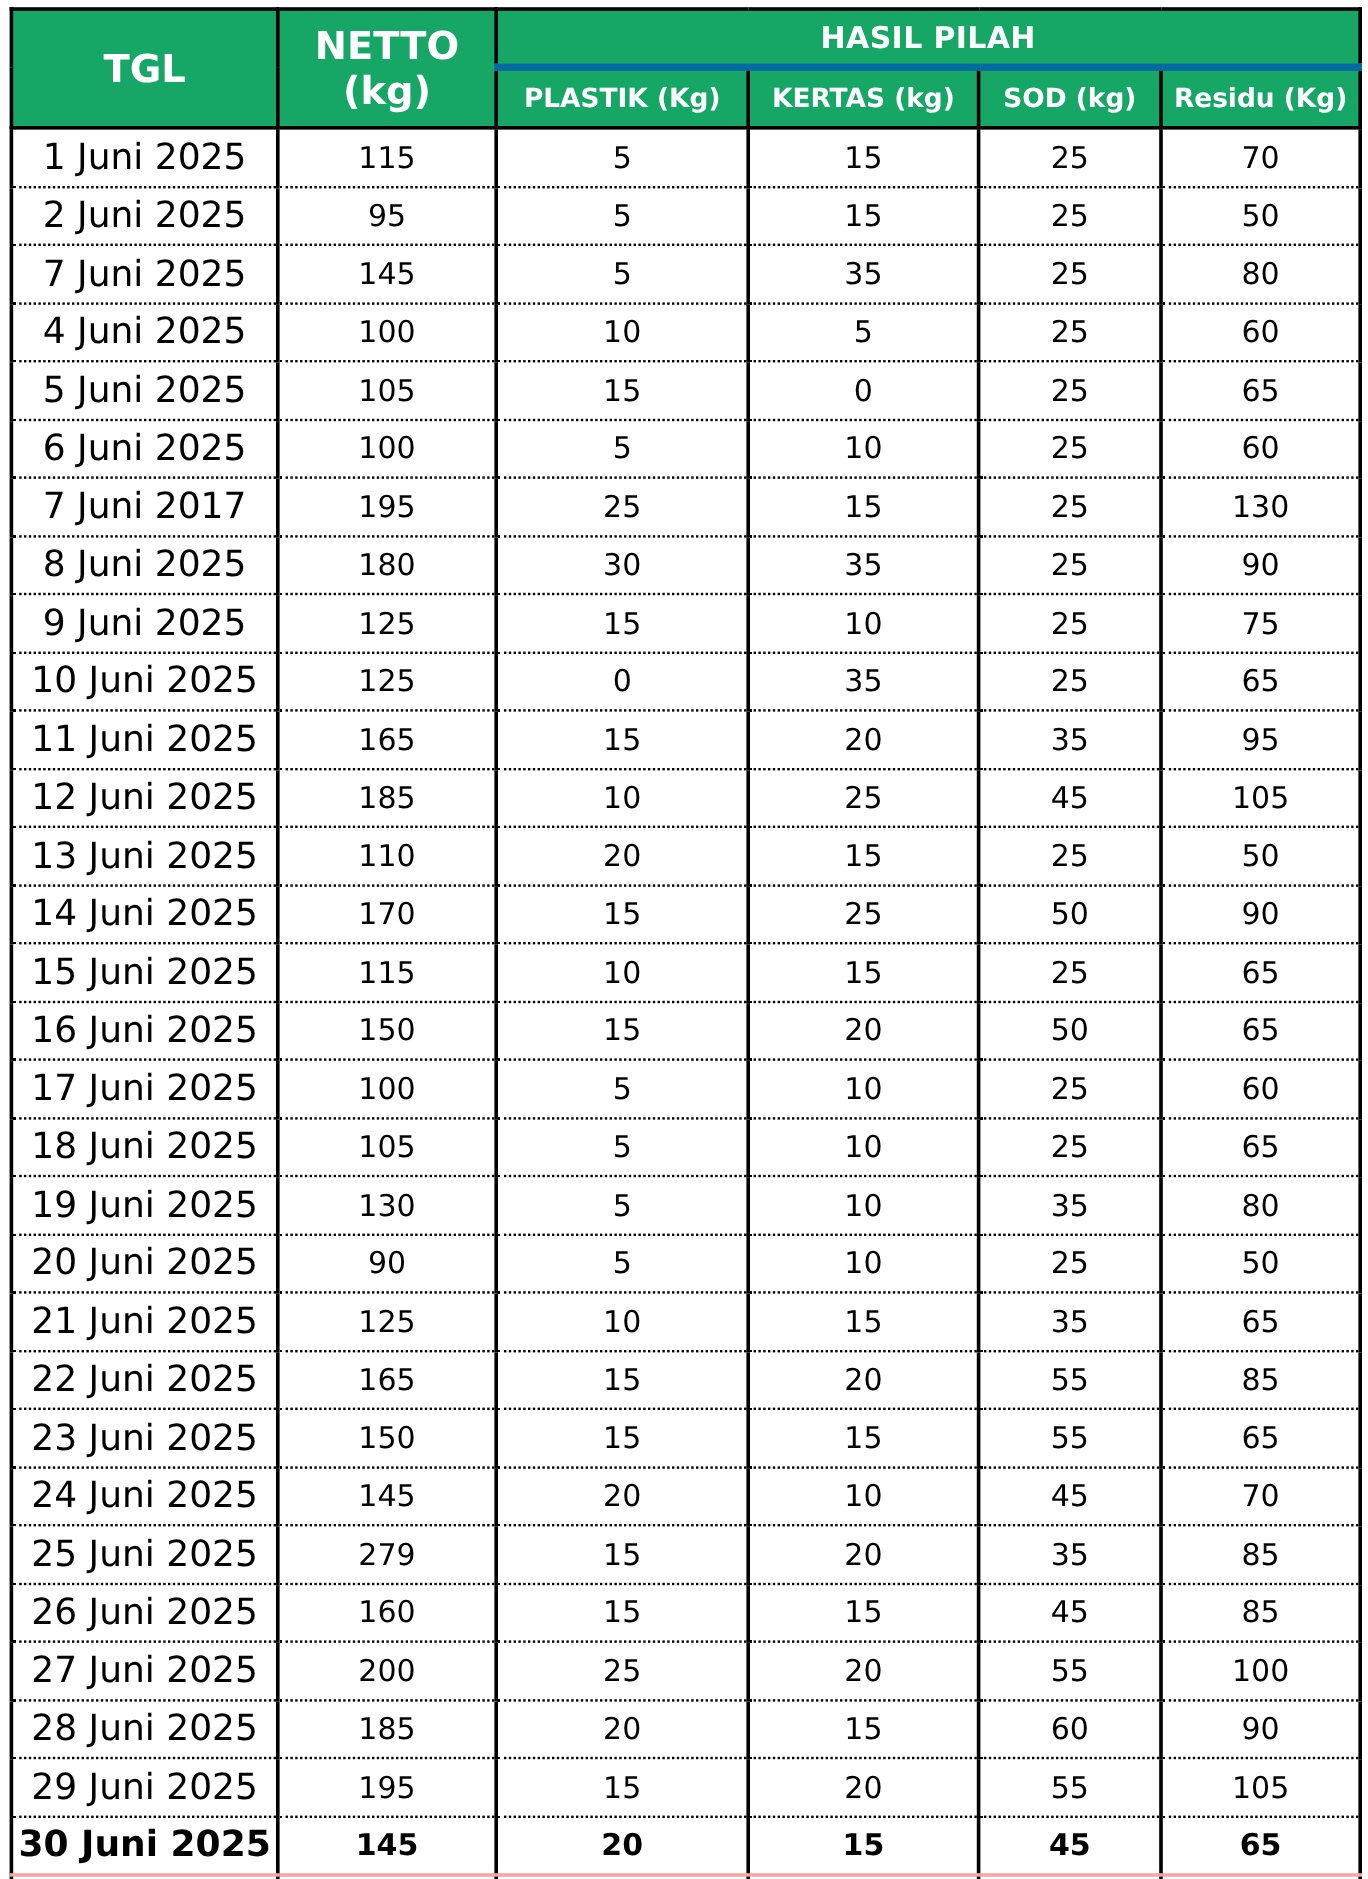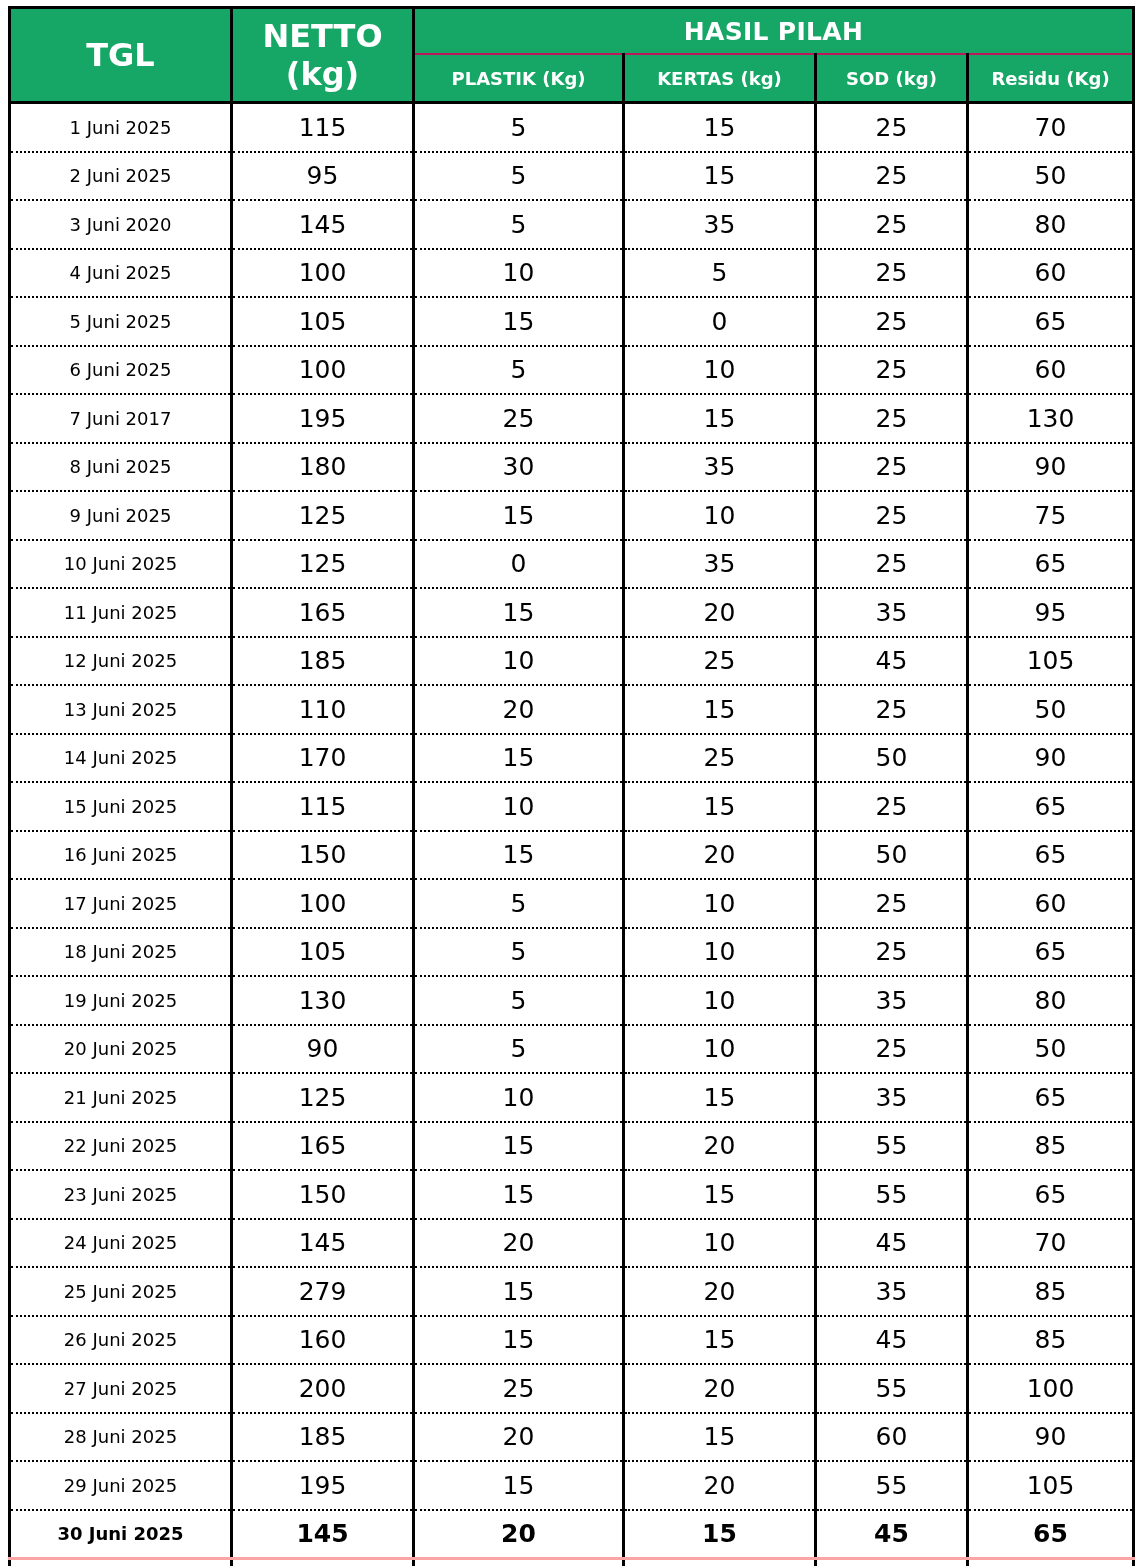--- a/index.html
+++ b/index.html
@@ -38,7 +38,7 @@
     border-bottom: 3px solid #000;
   }
   thead th.hasil-head {
-    border-bottom: 2px solid #be185d;
+    border-bottom: 2px solid #0c4a6e;
     font-size: 25px;
     height: 44px;
     letter-spacing: 0.3px;

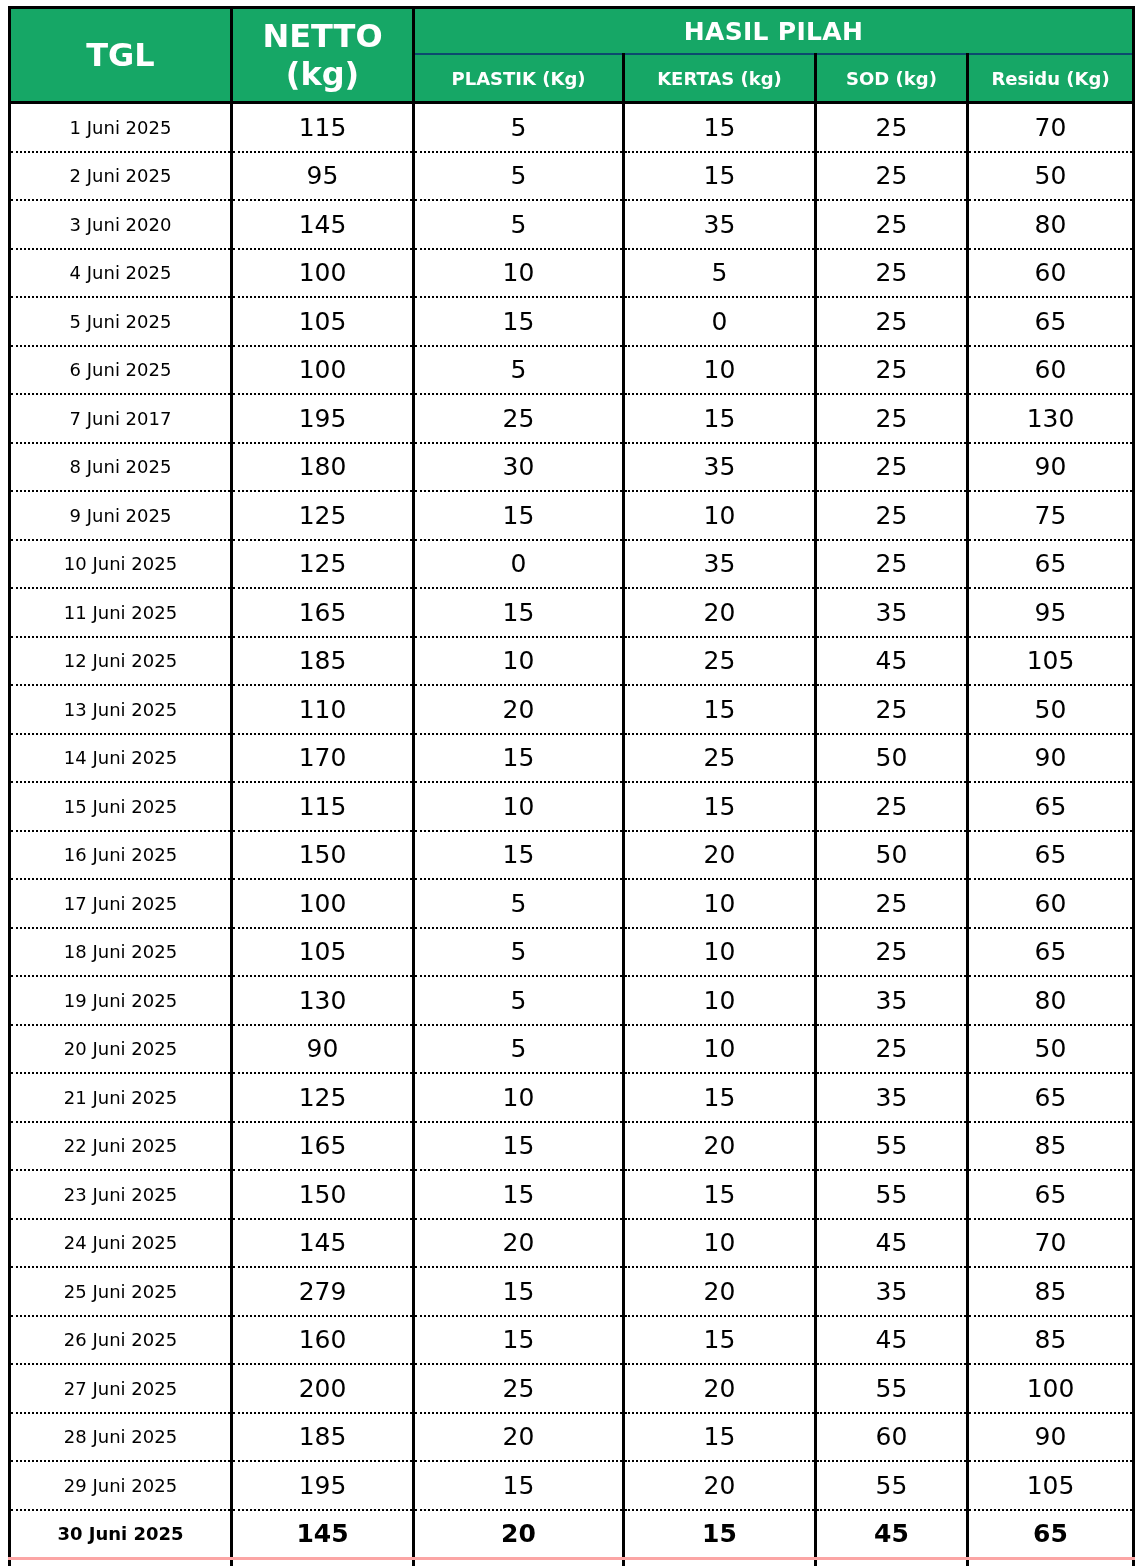--- a/index.html
+++ b/index.html
@@ -49,9 +49,9 @@
     height: 92px;
   }
   thead th.sub-head {
-    font-size: 18px;
+    font-size: 22px;
     height: 46px;
-    border-top: 2px solid #0369a1;
+    border-top: 6px solid #0369a1;
   }
   tbody td {
     height: 46.5px;

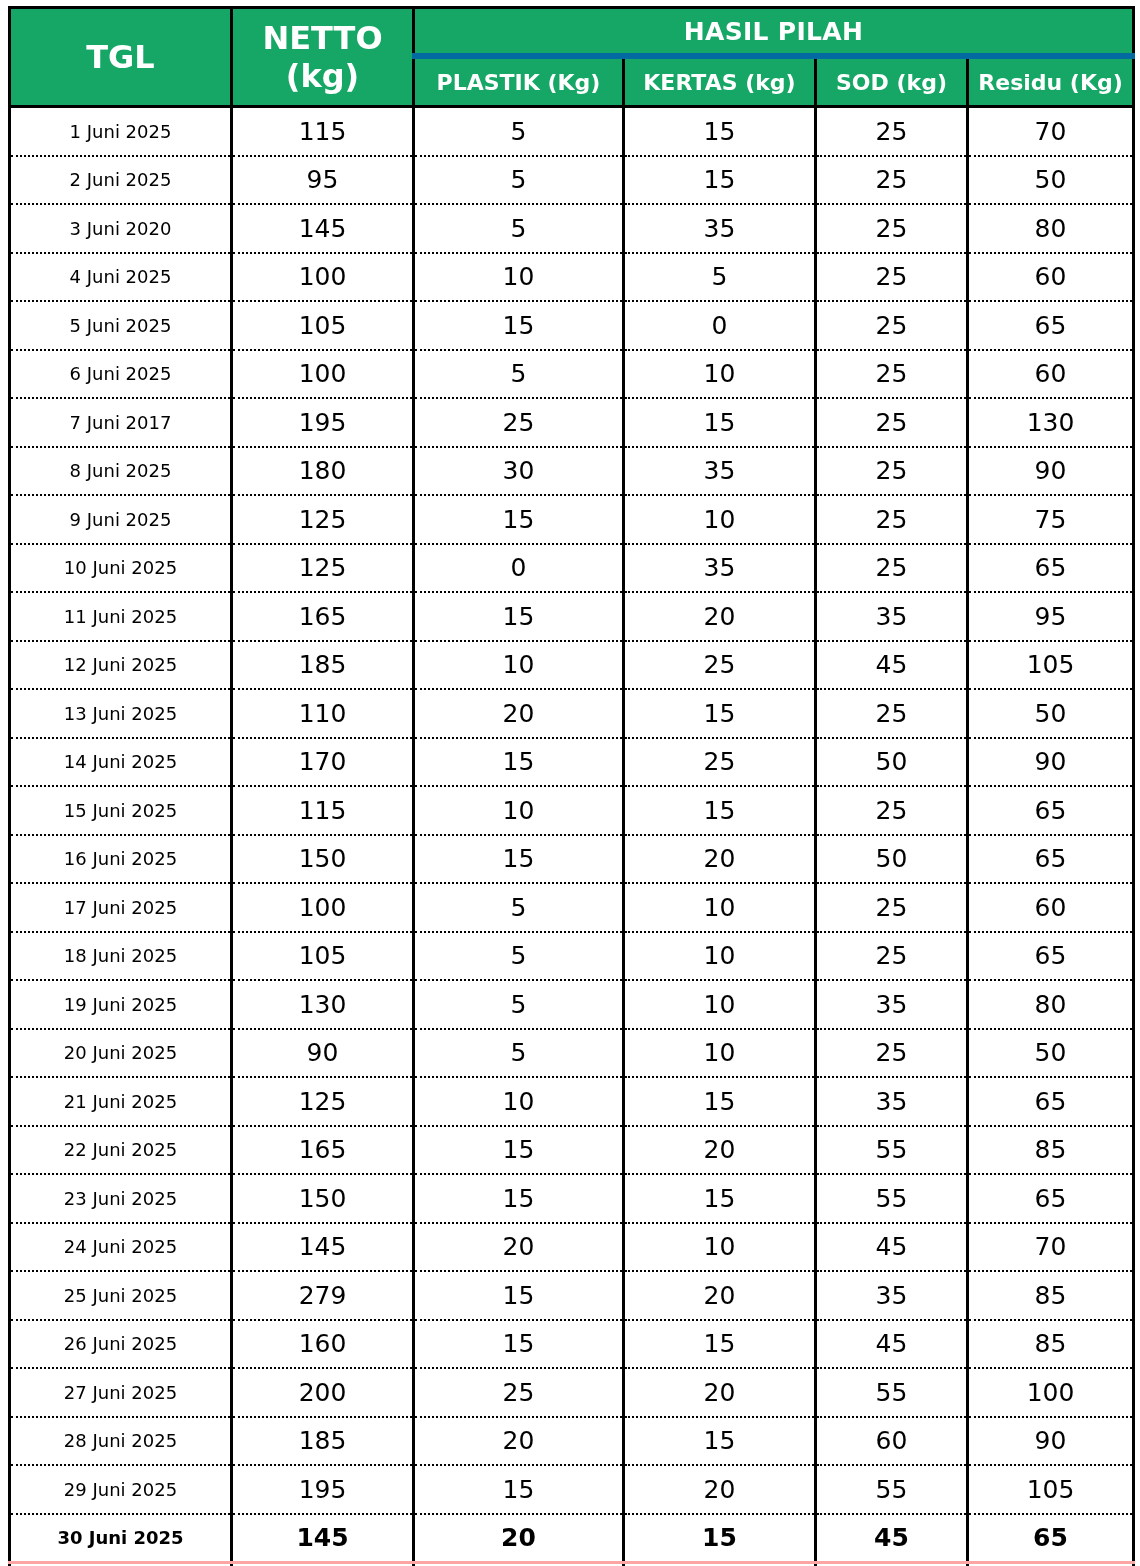--- a/index.html
+++ b/index.html
@@ -64,7 +64,7 @@
     font-weight: bold;
   }
   tbody td.date-cell {
-    font-size: 18px;
+    font-size: 30px;
   }
   tfoot td {
     height: 50px;

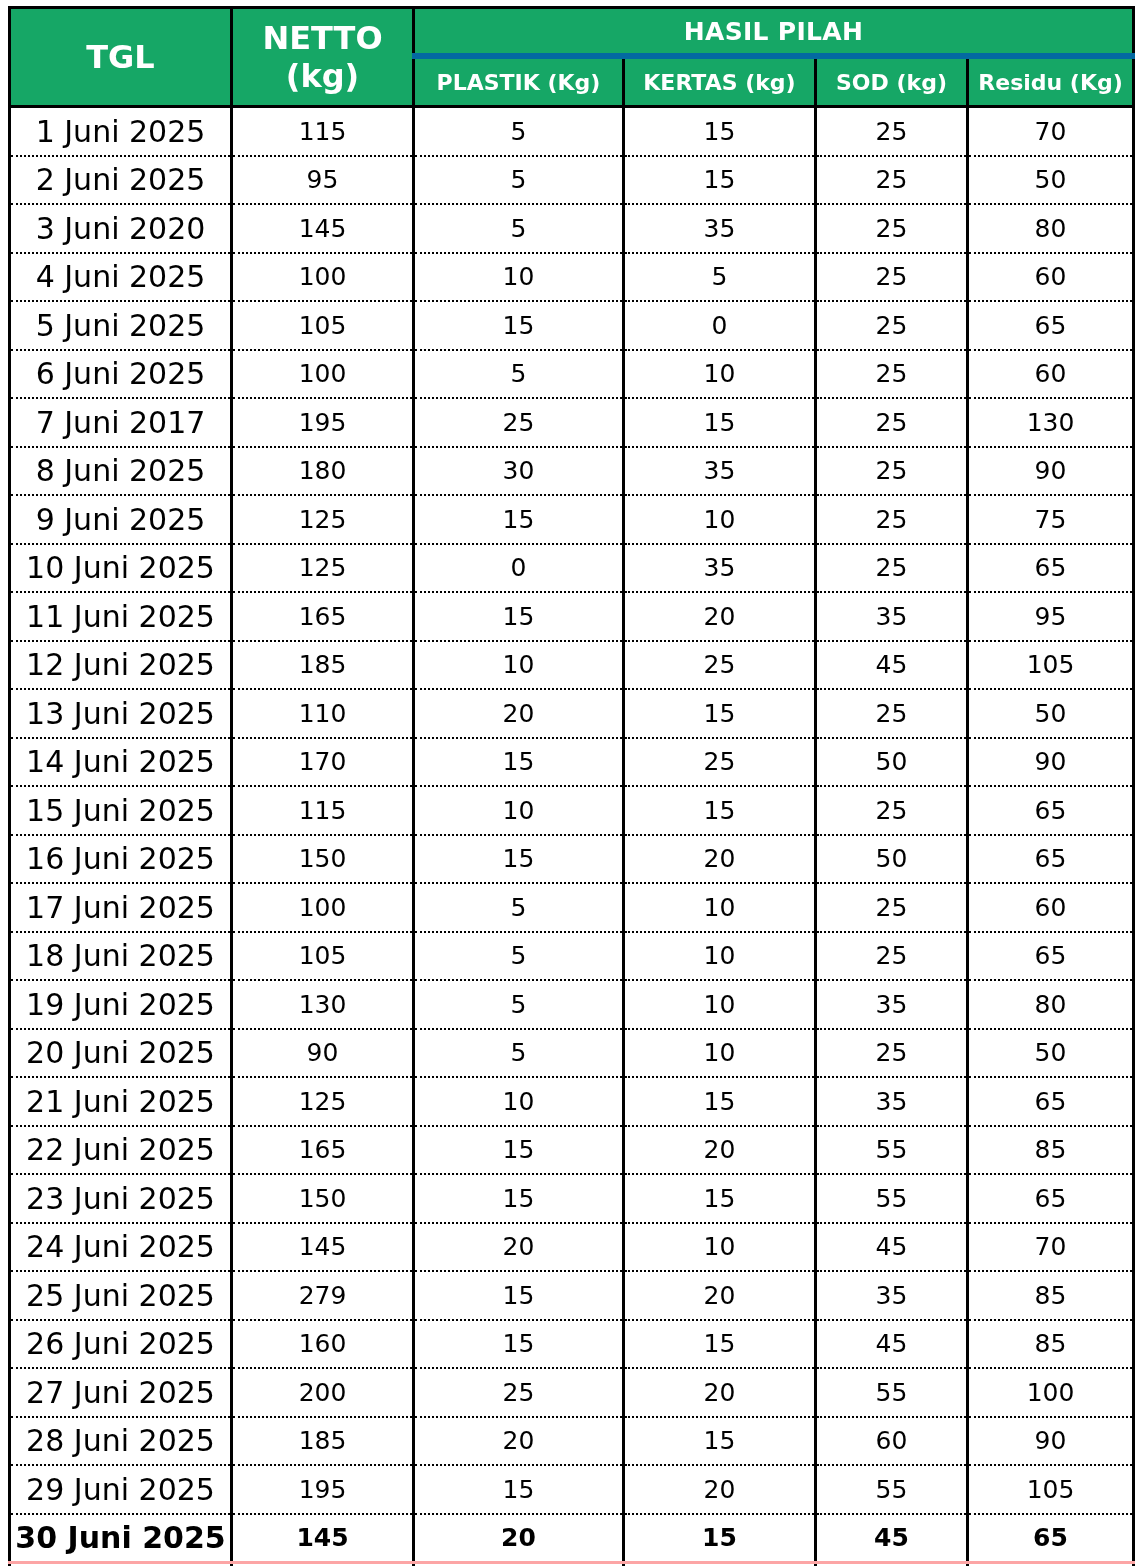--- a/index.html
+++ b/index.html
@@ -128,7 +128,7 @@
           <td>50</td>
         </tr>
         <tr>
-          <td class="date-cell">3 Juni 2020</td>
+          <td class="date-cell">7 Juni 2025</td>
           <td>145</td>
           <td>5</td>
           <td>35</td>

